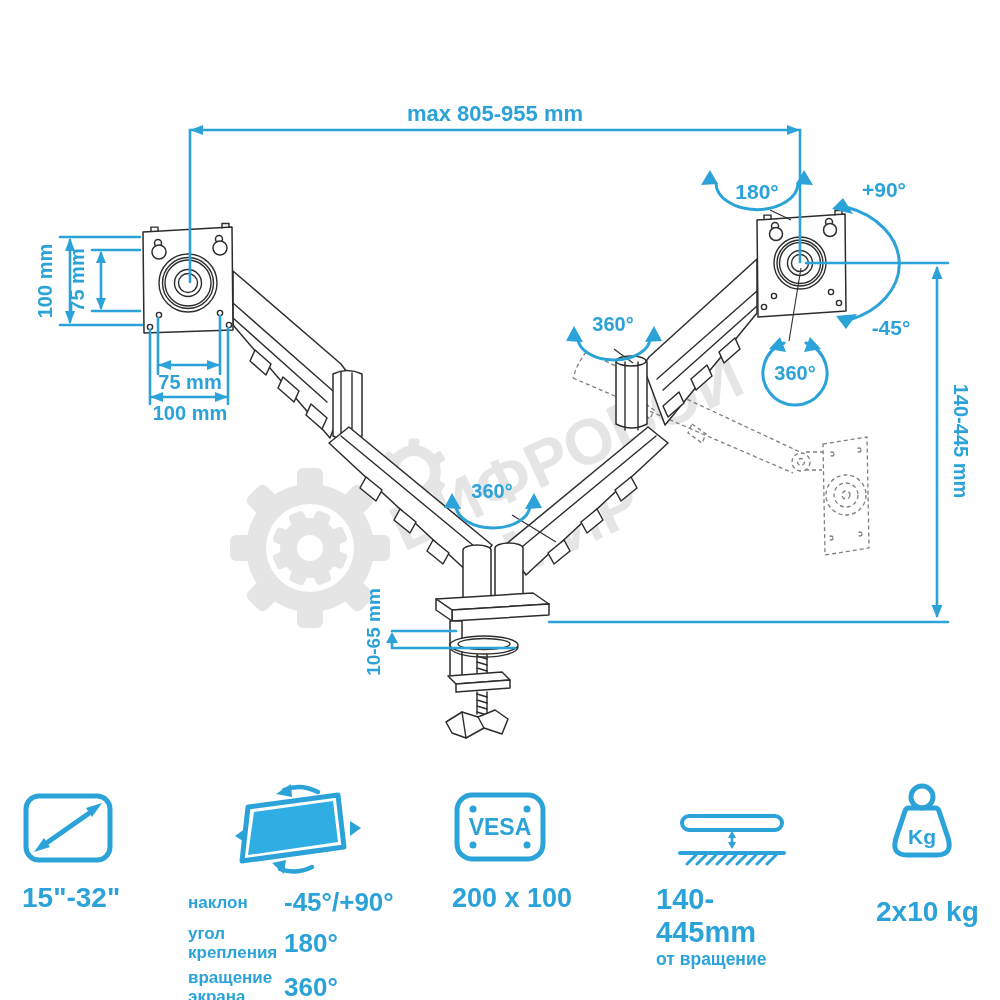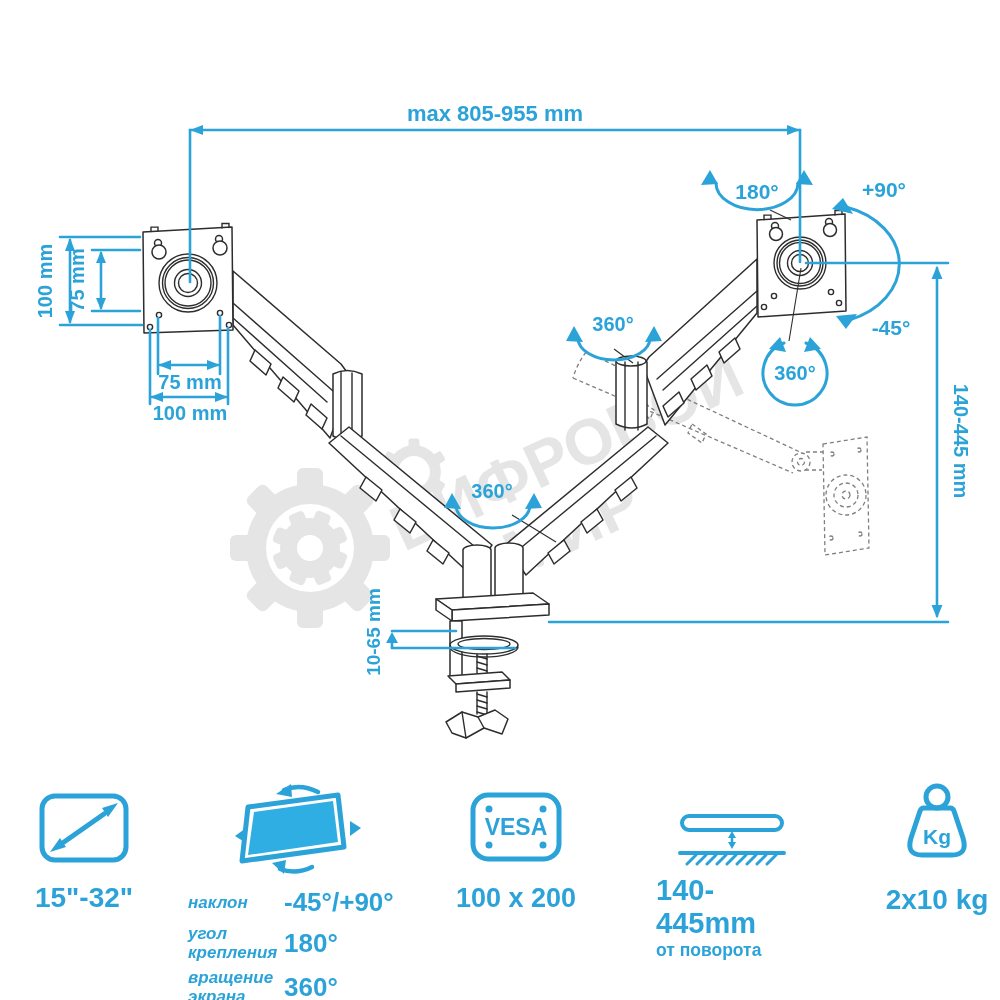--- a/index.html
+++ b/index.html
@@ -21,7 +21,7 @@
   .ghost{stroke:#7F7F7F;fill:none;stroke-width:1.3;stroke-dasharray:4 3;}
   .wm-f{fill:var(--watermark);}
   .dim-t{fill:var(--accent);}
-  .spec{position:absolute;text-align:center;color:var(--accent);font-weight:bold;}
+  .spec{position:absolute;text-align:left;color:var(--accent);font-weight:bold;}
   .val-lg{font-size:28px;margin-top:14px;letter-spacing:0px;}
   .val-md{font-size:27px;line-height:1.25;}
   .val-sm{font-size:17.5px;}

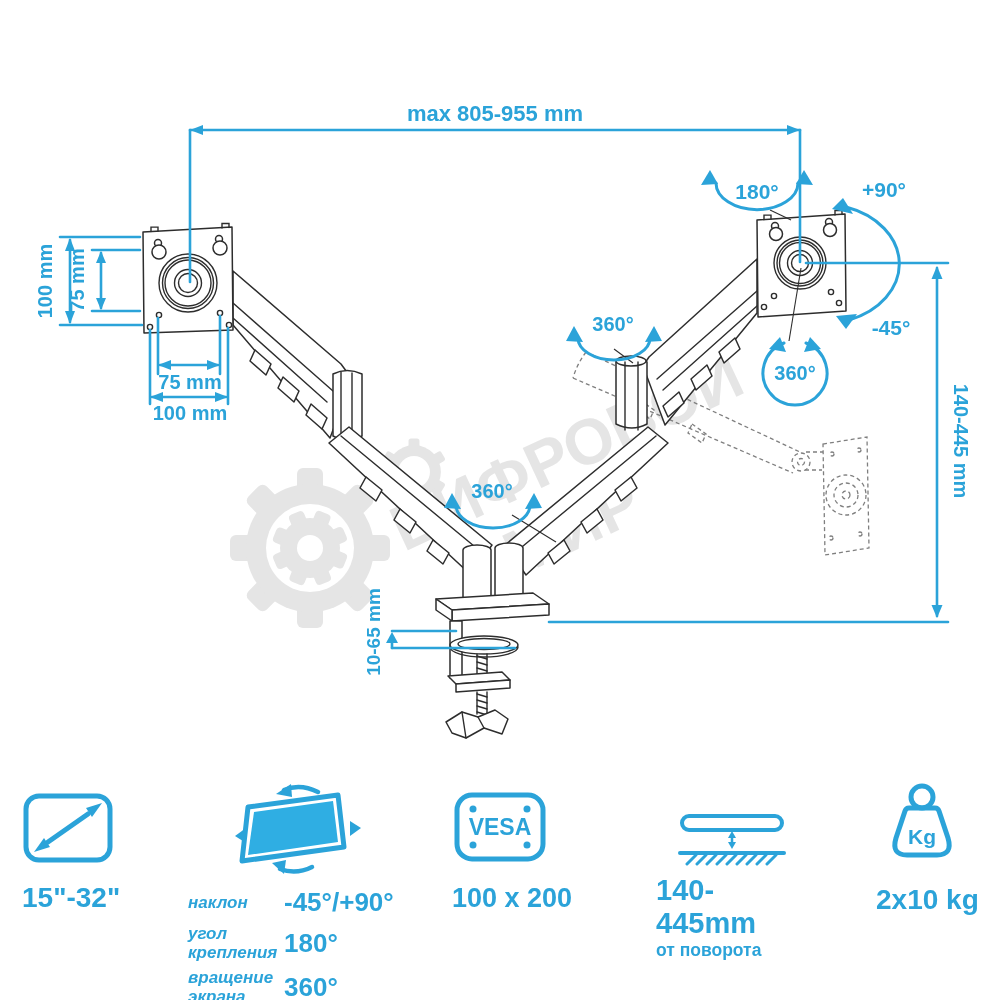--- a/index.html
+++ b/index.html
@@ -27,7 +27,7 @@
   .val-sm{font-size:17.5px;}
   .mv-grid{display:grid;grid-template-columns:92px auto;column-gap:4px;row-gap:6px;
     align-items:center;text-align:left;margin-top:6px;}
-  .mv-label{font-size:17px;line-height:1.12;white-space:pre-line;font-style:italic;}
+  .mv-label{font-size:17px;line-height:1.12;white-space:pre-line;}
   .mv-val{font-size:26px;}
   .left-txt{text-align:left;padding-left:4px;}
 </style>

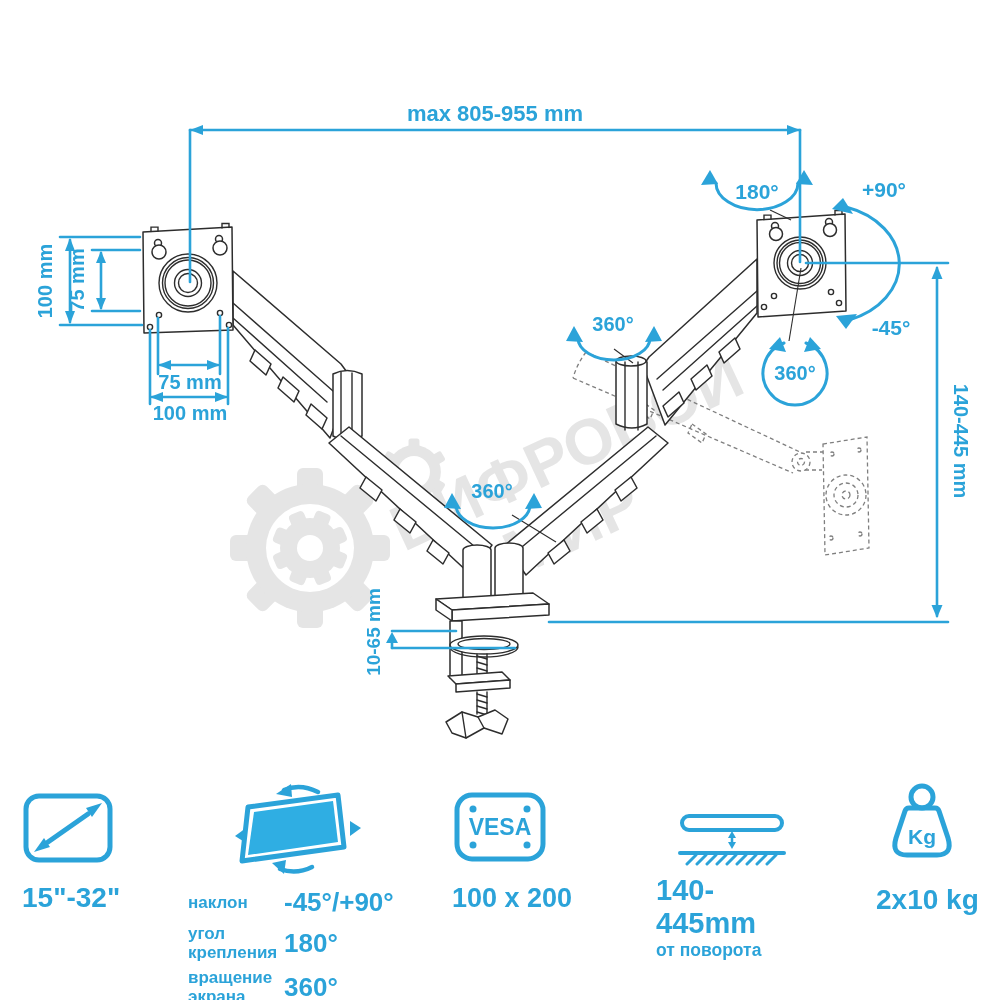--- a/index.html
+++ b/index.html
@@ -326,7 +326,7 @@
       <circle class="b-f" cx="75" cy="55" r="3.5"></circle>
       <text x="48" y="45" text-anchor="middle" font-size="23" class="b-f">VESA</text>
     </svg>
-    <div class="val-md" style="margin-top:14px">100 x 200</div>
+    <div class="val-md" style="margin-top:14px">200 x 100</div>
   </div>
 
   <div class="spec left-txt" style="left:652px;top:814px;width:152px">

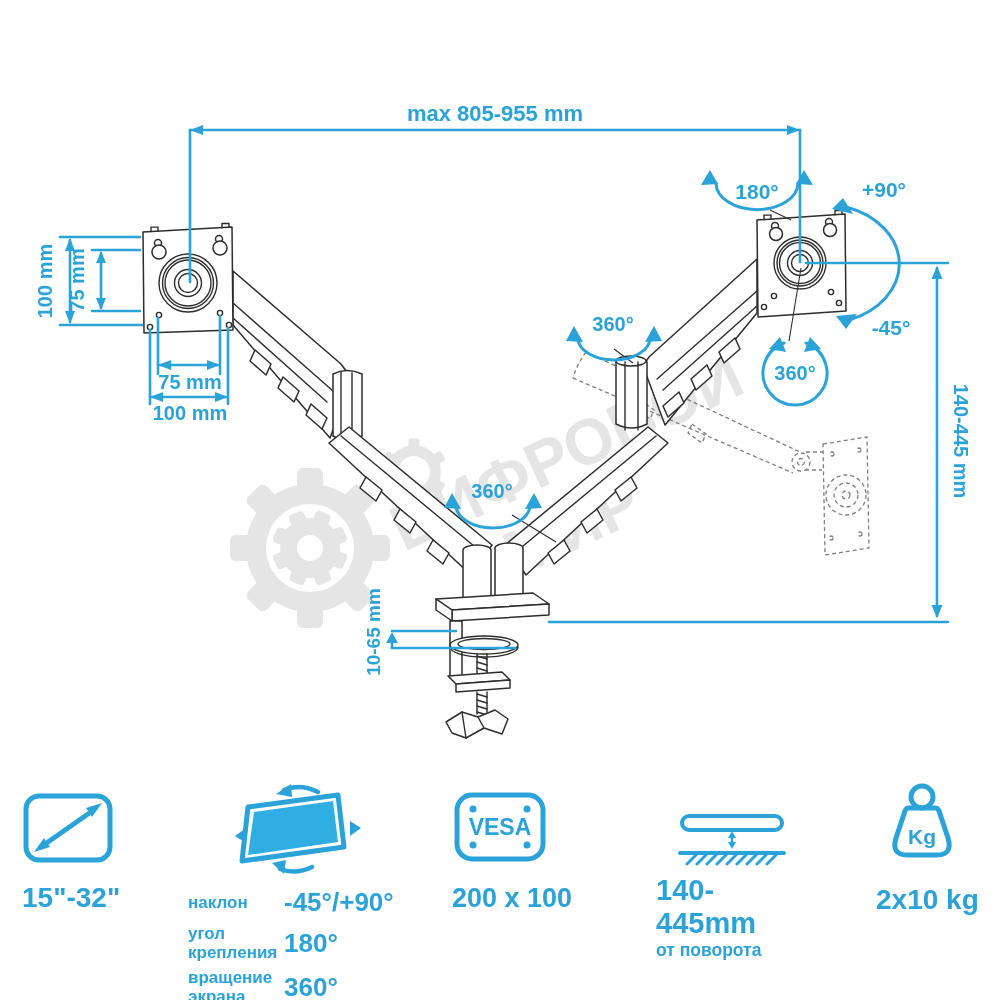--- a/index.html
+++ b/index.html
@@ -338,7 +338,7 @@
       <line x1="4" y1="39" x2="108" y2="39" class="b-s" stroke-width="4"></line>
       <path class="b-s" stroke-width="3" d="M20,41 l-9,9 M30,41 l-9,9 M40,41 l-9,9 M50,41 l-9,9 M60,41 l-9,9 M70,41 l-9,9 M80,41 l-9,9 M90,41 l-9,9 M100,41 l-9,9"></path>
     </svg>
-    <div style="font-size:29px;margin-top:8px">140-445mm</div>
+    <div style="font-size:29px;margin-top:17px">140-445mm</div>
     <div class="val-sm">от поворота</div>
   </div>
 

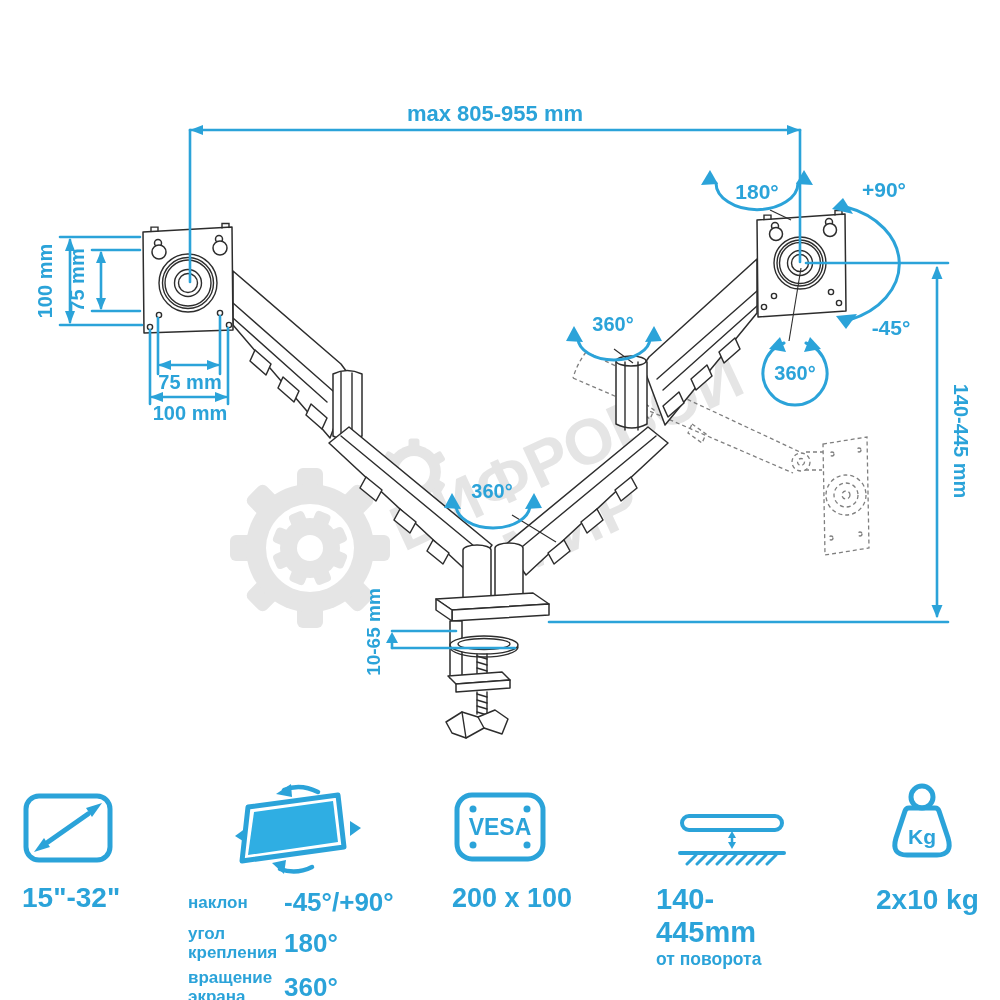--- a/index.html
+++ b/index.html
@@ -348,7 +348,7 @@
       <path d="M33,26 h26 q3,0 4,3 l9,27 q5,17 -11,17 h-30 q-16,0 -11,-17 l9,-27 q1,-3 4,-3 z" class="b-s" stroke-width="5" stroke-linejoin="round"></path>
       <text x="46" y="62" text-anchor="middle" font-size="21" class="b-f">Kg</text>
     </svg>
-    <div class="val-lg" style="margin-top:10px">2x10 kg</div>
+    <div class="val-lg" style="margin-top:22px">2x10 kg</div>
   </div>
 
 </div>

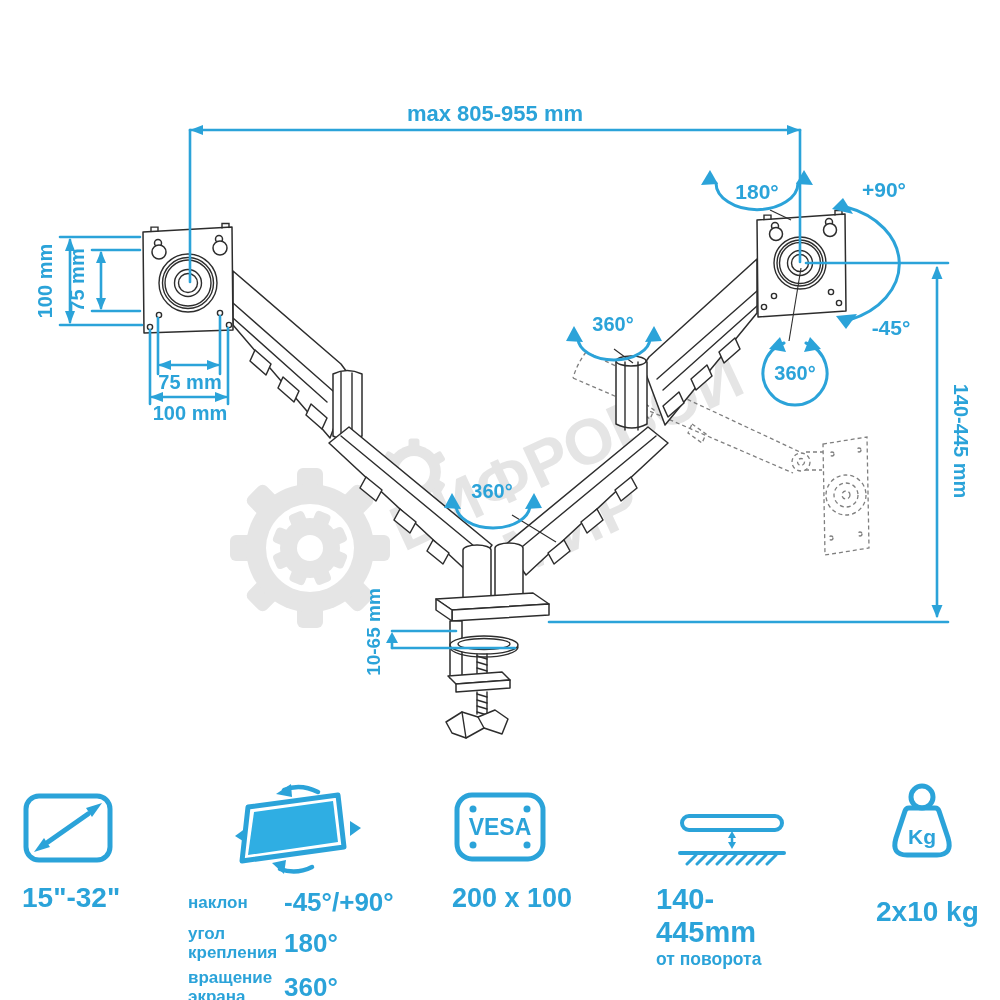--- a/index.html
+++ b/index.html
@@ -339,7 +339,7 @@
       <path class="b-s" stroke-width="3" d="M20,41 l-9,9 M30,41 l-9,9 M40,41 l-9,9 M50,41 l-9,9 M60,41 l-9,9 M70,41 l-9,9 M80,41 l-9,9 M90,41 l-9,9 M100,41 l-9,9"></path>
     </svg>
     <div style="font-size:29px;margin-top:17px">140-445mm</div>
-    <div class="val-sm">от поворота</div>
+    <div class="val-sm">от вращение</div>
   </div>
 
   <div class="spec" style="left:876px;top:782px;width:122px">

